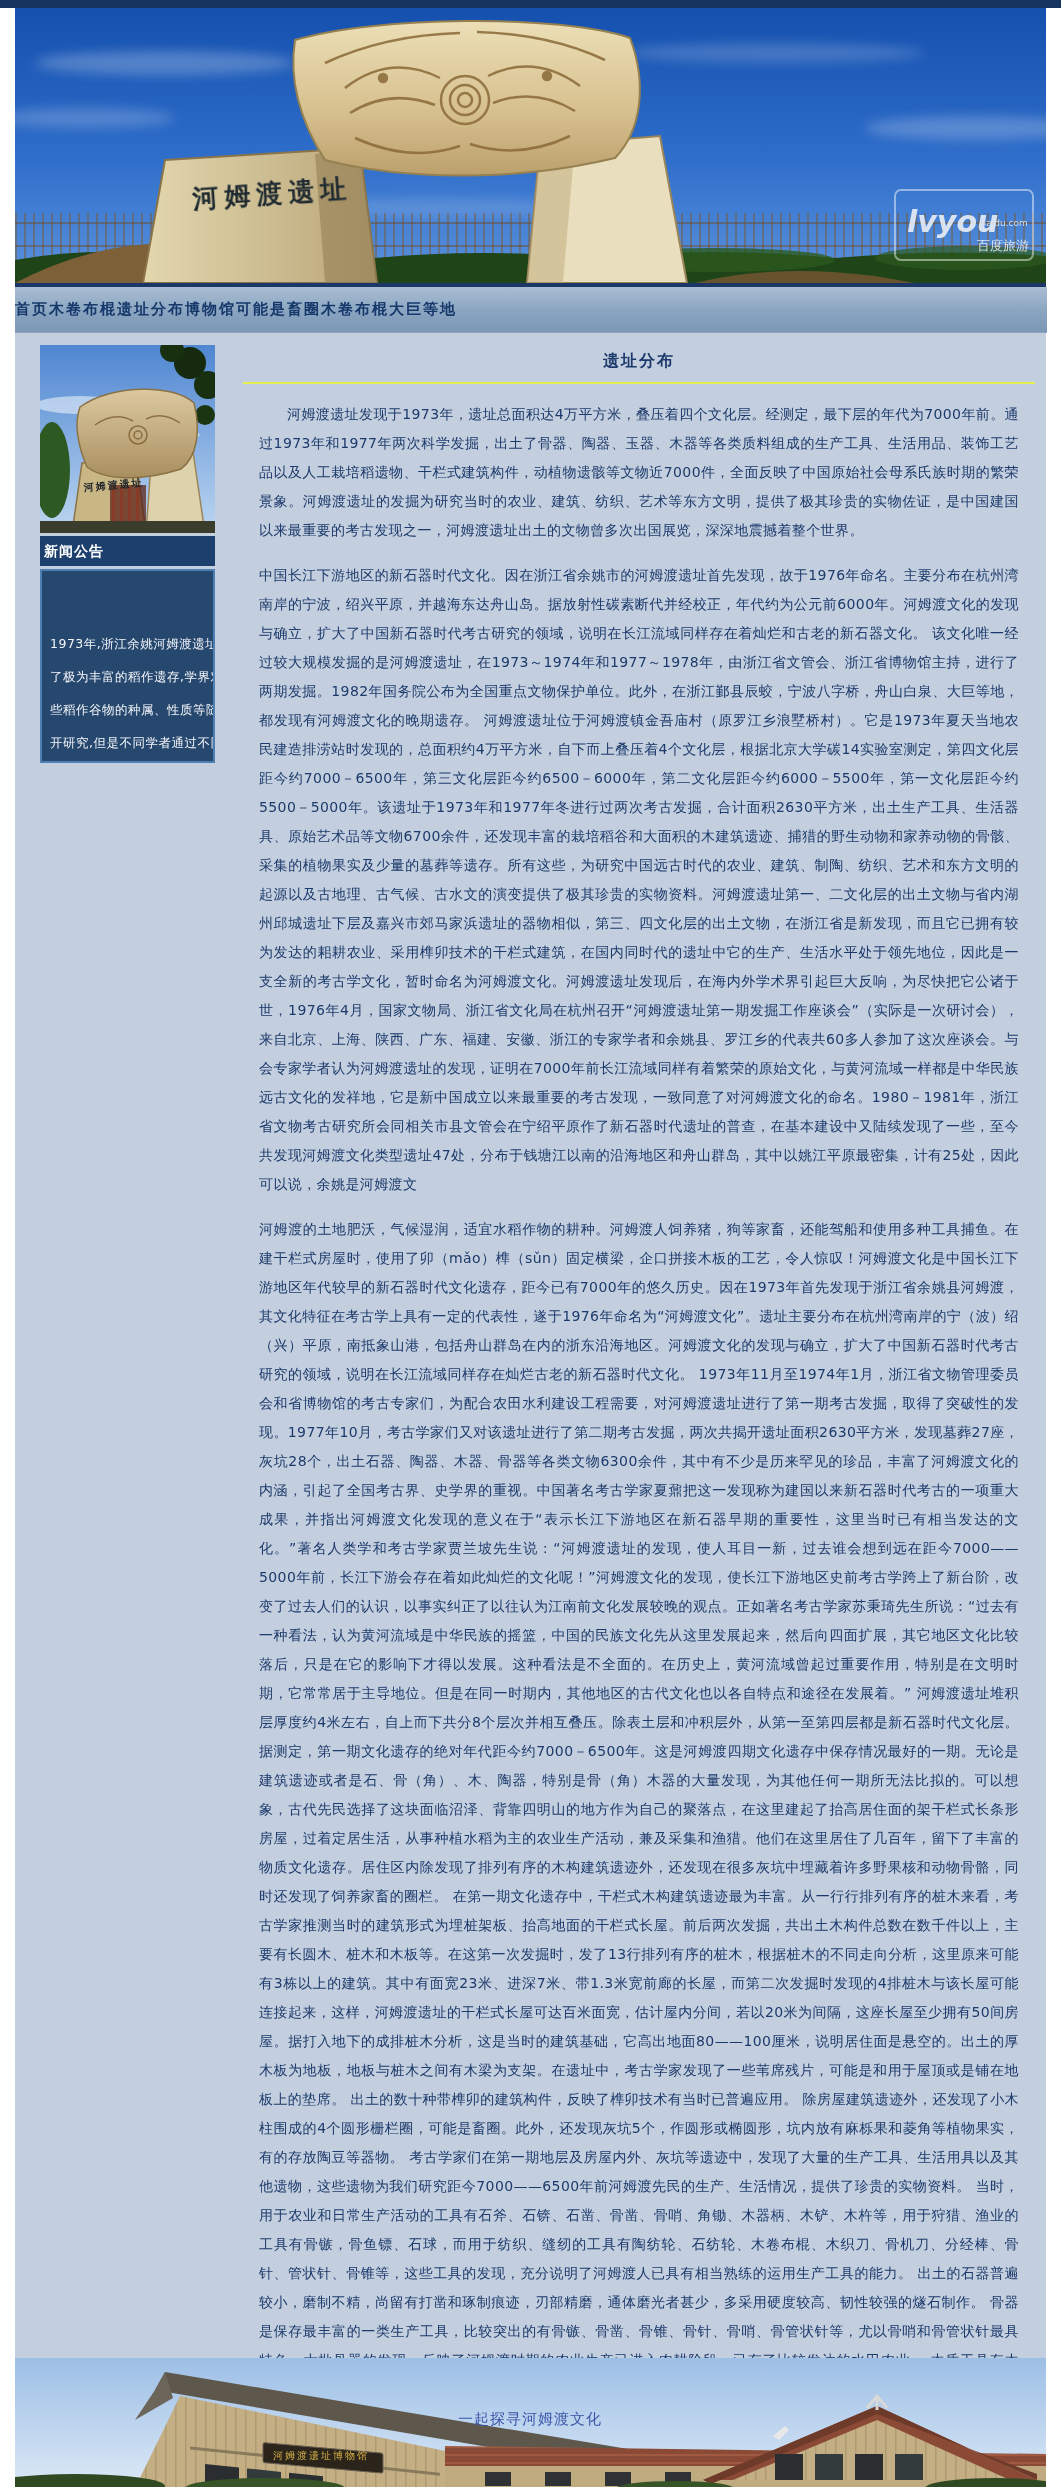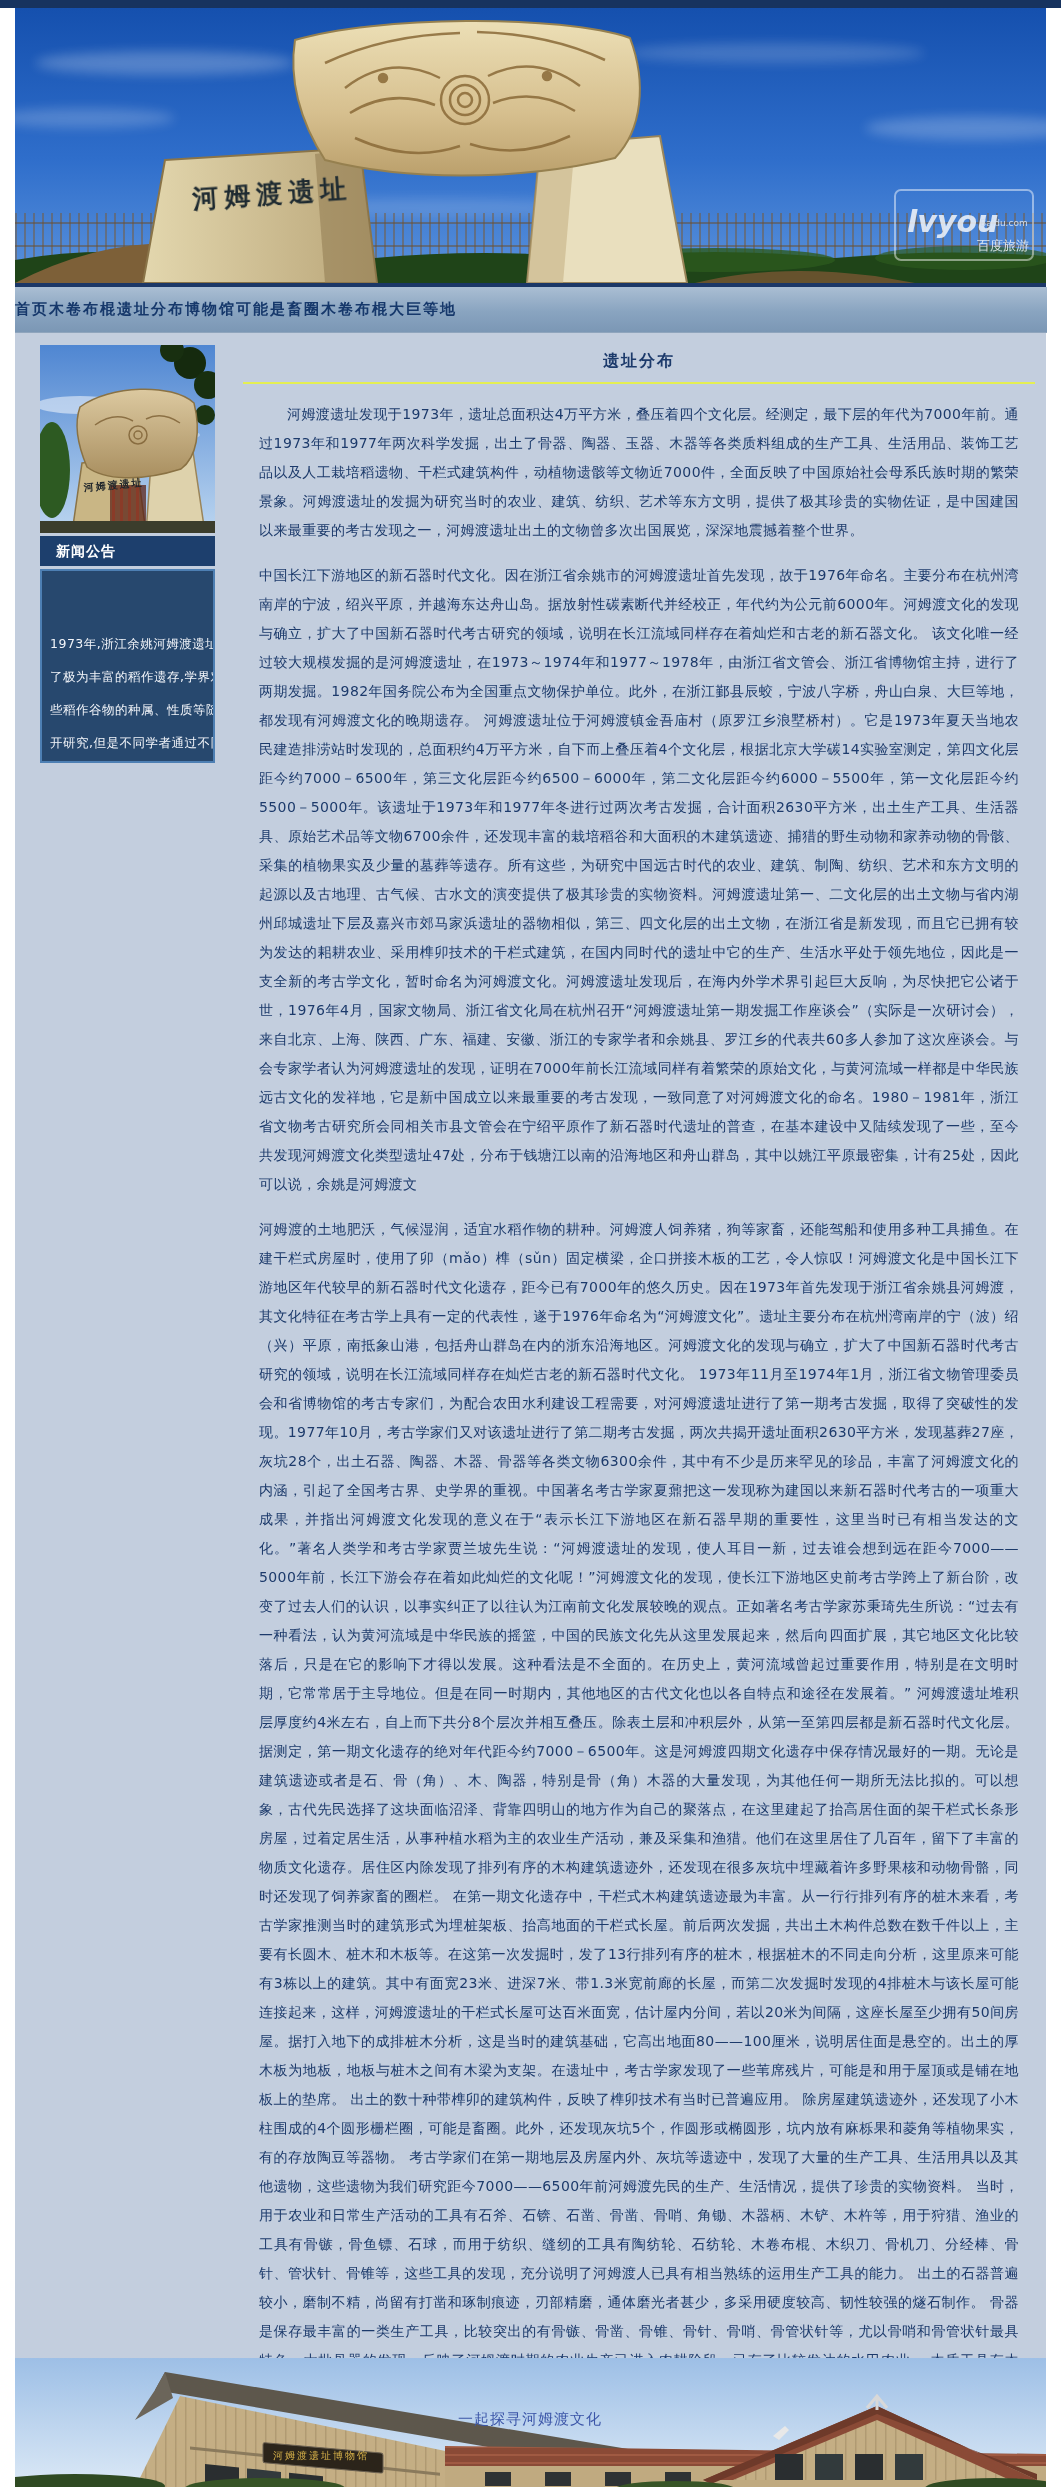--- a/index.html
+++ b/index.html
@@ -19,7 +19,7 @@
   .content{position:relative;width:1031px;height:2025px;background:#c3cede;overflow:hidden;}
   .side-photo{position:absolute;left:25px;top:12px;width:175px;height:188px;overflow:hidden;background:#7aa7dd;}
   .news-header{position:absolute;left:25px;top:203px;width:175px;height:30px;background:#1d3f6d;
-               color:#ffffff;font-size:14px;font-weight:bold;line-height:30px;box-sizing:border-box;padding-left:16px;letter-spacing:1px;}
+               color:#ffffff;font-size:14px;font-weight:bold;line-height:30px;box-sizing:border-box;padding-left:4px;letter-spacing:1px;}
   .news-box{position:absolute;left:25px;top:236px;width:175px;height:194px;box-sizing:border-box;
             border:2px solid #4d7fb3;background:#27486e;overflow:hidden;}
   .news-text{width:196px;margin:56px 0 0 8px;color:#f2f5fa;font-size:12.5px;line-height:33px;letter-spacing:0.5px;}

